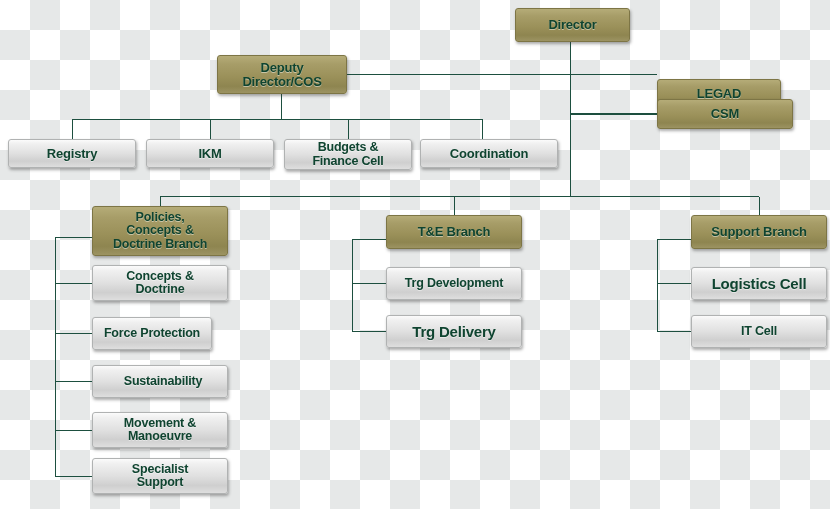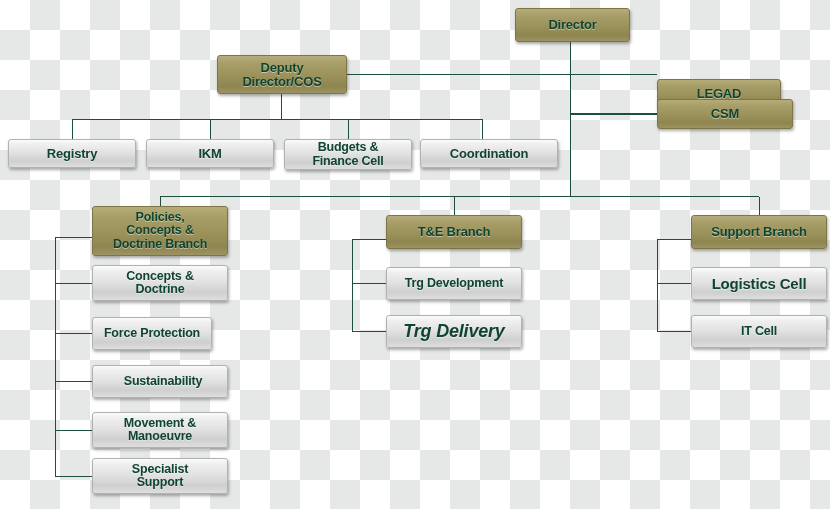--- a/index.html
+++ b/index.html
@@ -116,7 +116,7 @@
       <div class="node gray" style="left: 92px; top: 458px; width: 136px; height: 36px; font-size: 12.5px;">Specialist
 Support</div>
       <div class="node gray" style="left: 386px; top: 267px; width: 136px; height: 33px; font-size: 12.5px;">Trg Development</div>
-      <div class="node gray" style="left: 386px; top: 315px; width: 136px; height: 33px; font-size: 18px; font-style: italic;">Trg Delivery</div>
+      <div class="node gray" style="left: 386px; top: 315px; width: 136px; height: 33px; font-size: 15px;">Trg Delivery</div>
       <div class="node gray" style="left: 691px; top: 267px; width: 136px; height: 33px; font-size: 15px;">Logistics Cell</div>
       <div class="node gray" style="left: 691px; top: 315px; width: 136px; height: 33px; font-size: 12.5px;">IT Cell</div>
     </div>

